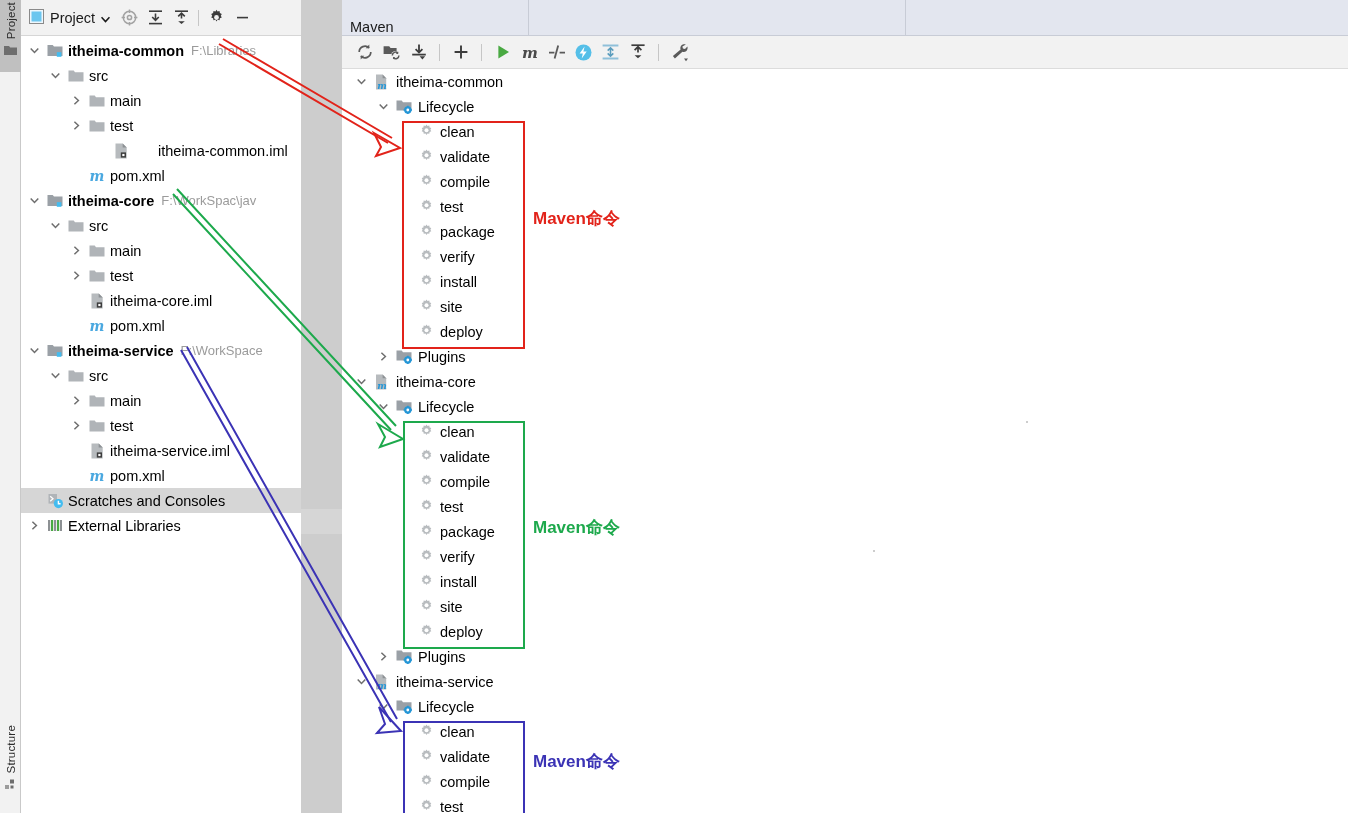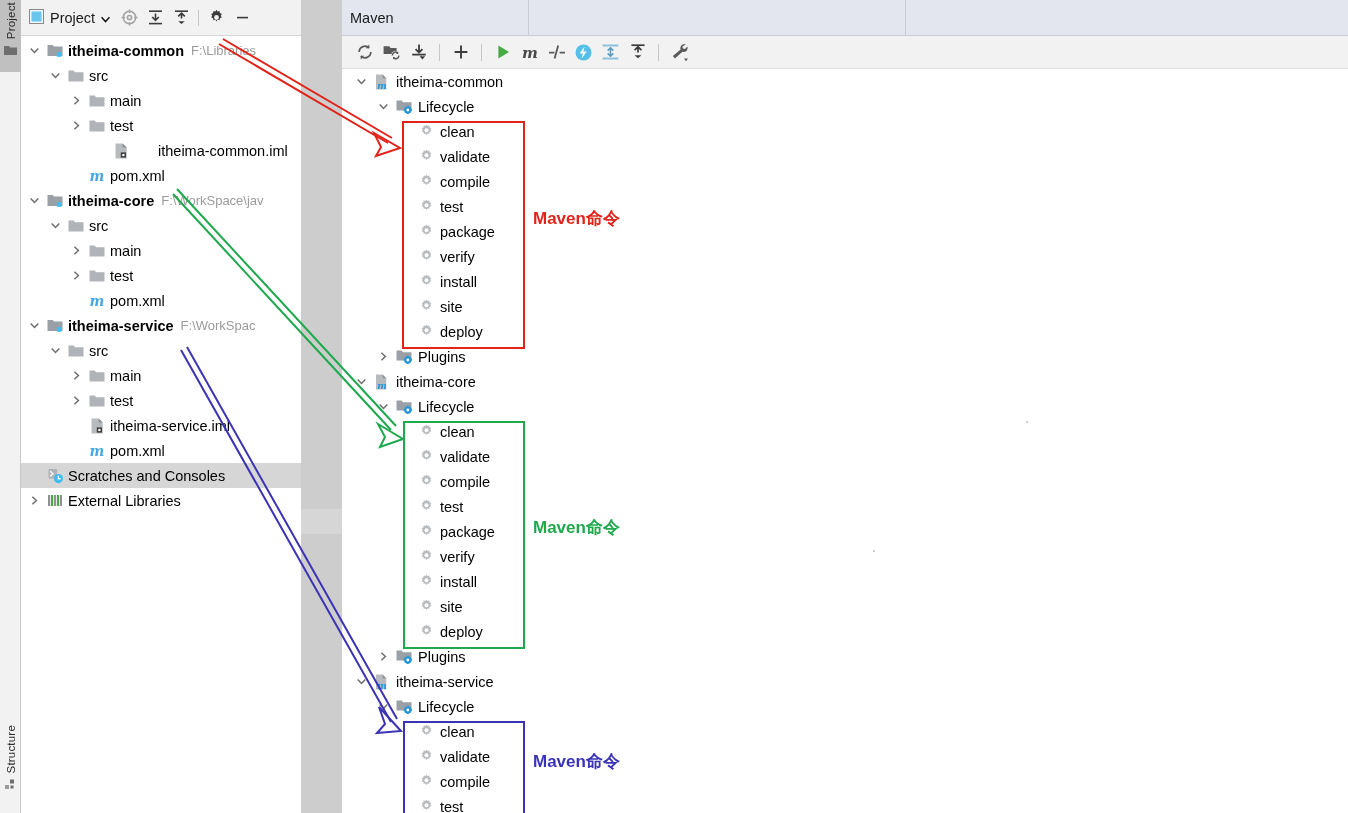--- a/index.html
+++ b/index.html
@@ -449,7 +449,7 @@
 
   <div class="right">
     <div class="tabbar">
-      <div class="tab" style="width:186px;">
+      <div class="tab" style="width:186px;align-items:flex-end;">
         <span>Maven</span>
       </div>
       <div class="tab-divider"></div>

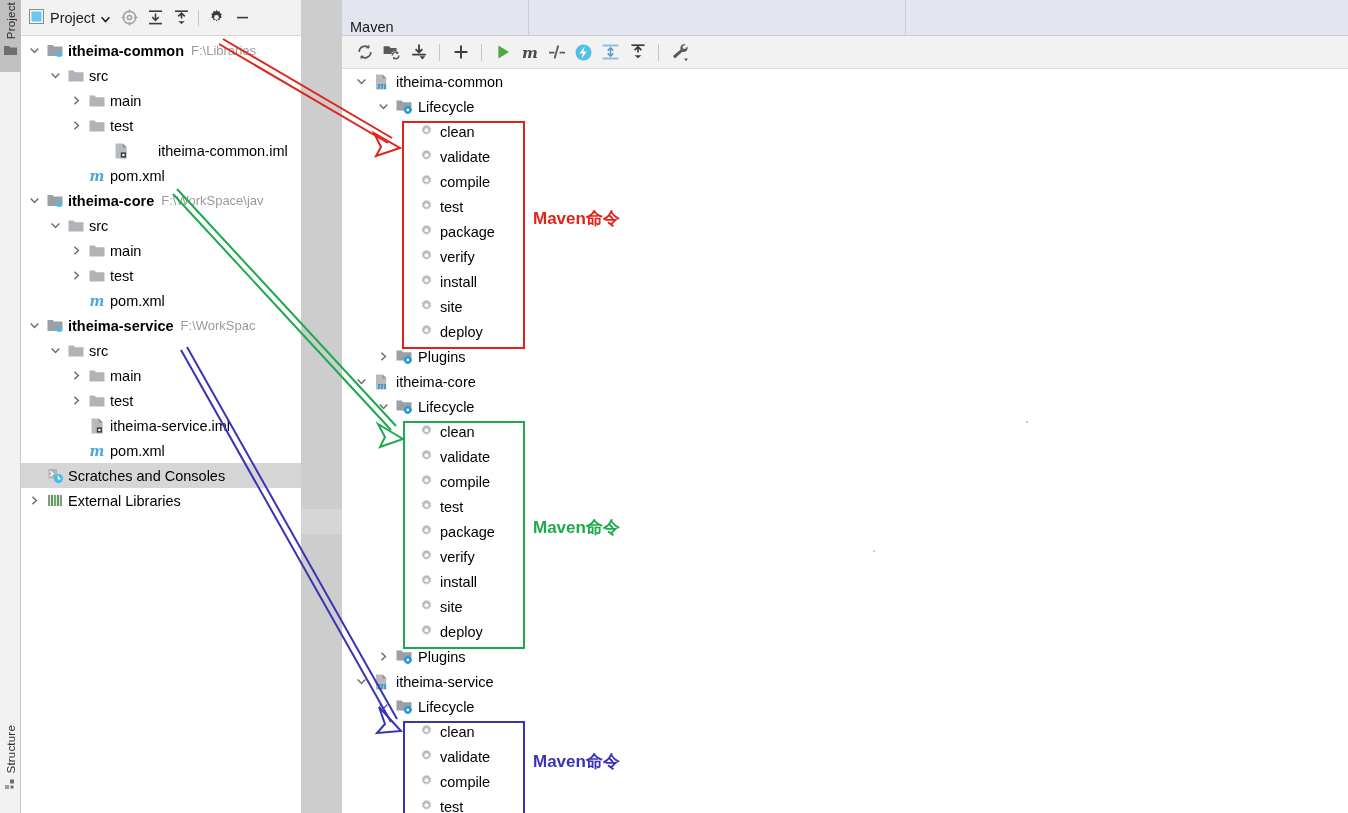--- a/index.html
+++ b/index.html
@@ -286,7 +286,7 @@
             </svg>
           </span>
           <span class="rlabel bold">itheima-core</span>
-          <span class="rpath">F:\WorkSpace\jav</span>
+          <span class="rpath">F:\WorkSpac\jav</span>
         </div>
         <div class="row" style="padding-left: 23px;">
           <span class="chev">

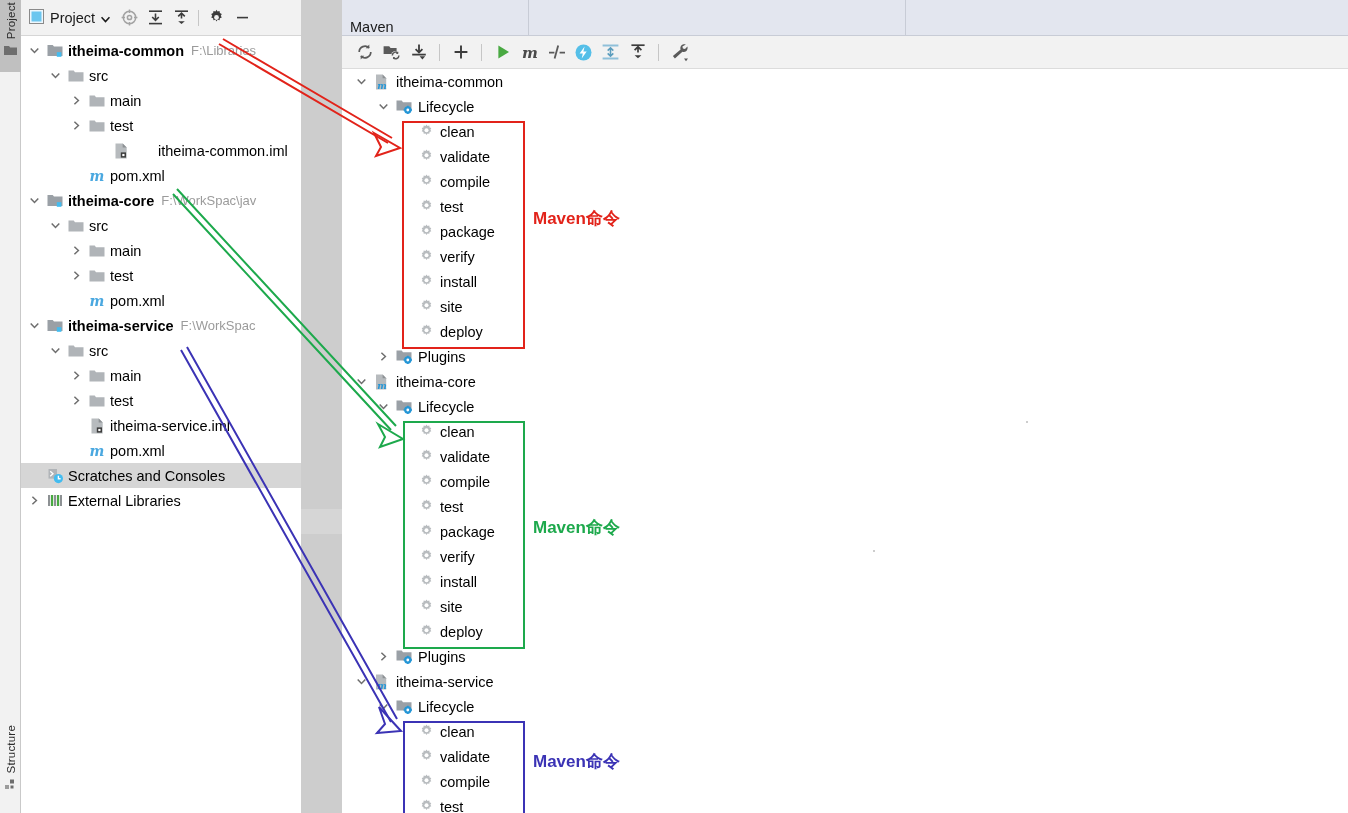--- a/index.html
+++ b/index.html
@@ -330,6 +330,18 @@
         <div class="row" style="padding-left: 44px;">
           <span class="chev empty"></span>
           <span class="ricon">
+            <svg width="14" height="16" viewBox="0 0 14 16">
+              <path d="M1.5 0.6h7.2l4 4v10.8h-11.2z" fill="#b7bbbe"></path>
+              <path d="M8.7 0.6l4 4h-4z" fill="#8d9194"></path>
+              <rect x="6.8" y="9.4" width="5.2" height="5.2" fill="#3c3c3c"></rect>
+              <rect x="8.3" y="10.9" width="2.2" height="2.2" fill="#fff"></rect>
+            </svg>
+          </span>
+          <span class="rlabel">itheima-core.iml</span>
+        </div>
+        <div class="row" style="padding-left: 44px;">
+          <span class="chev empty"></span>
+          <span class="ricon">
             <svg width="17" height="16" viewBox="0 0 17 16">
               <text x="0.5" y="13" font-family="DejaVu Serif, serif" font-style="italic" font-weight="bold" font-size="14" fill="#4aa8e0">m</text>
             </svg>

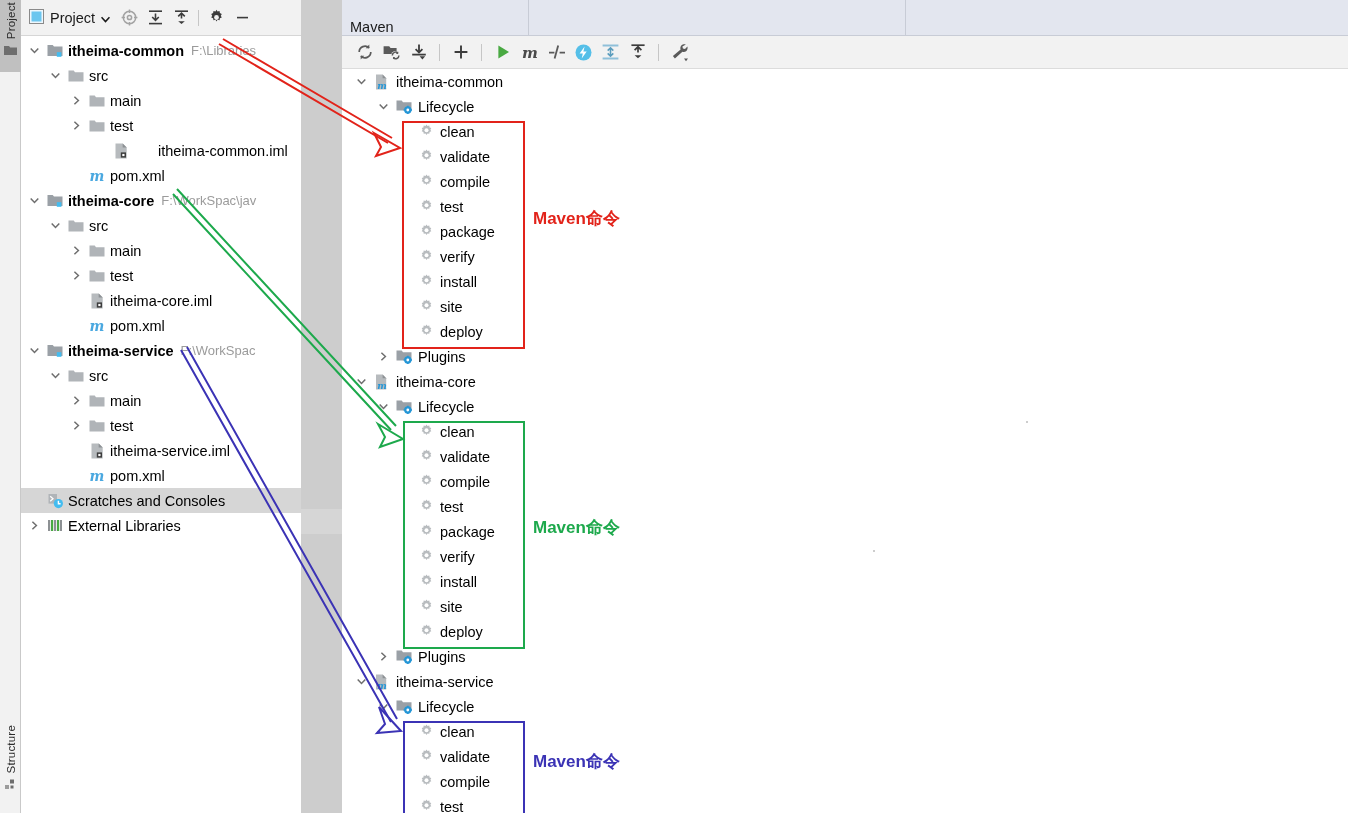--- a/index.html
+++ b/index.html
@@ -361,7 +361,7 @@
             </svg>
           </span>
           <span class="rlabel bold">itheima-service</span>
-          <span class="rpath">F:\WorkSpac</span>
+          <span class="rpath">F:\WorkSpace</span>
         </div>
         <div class="row" style="padding-left: 23px;">
           <span class="chev">

